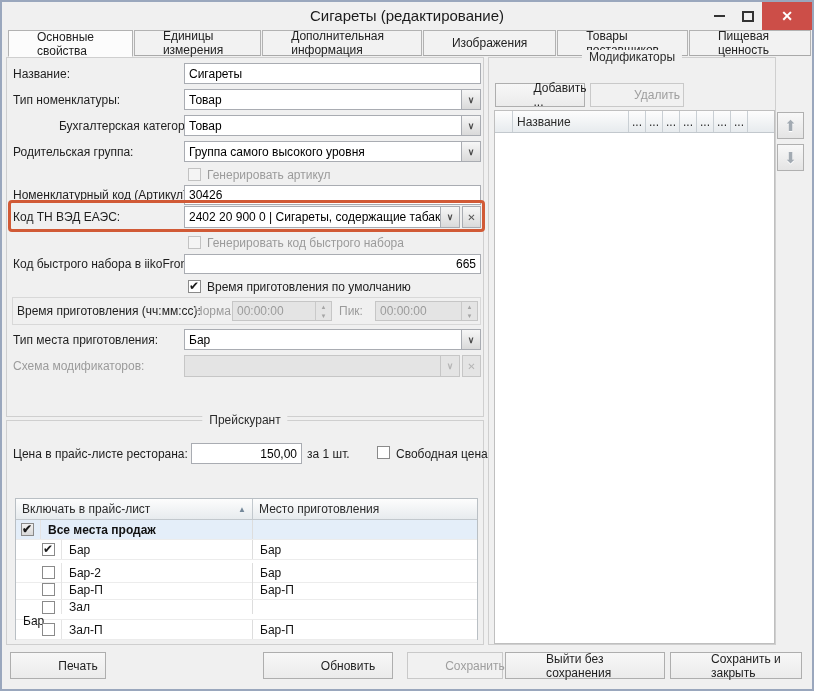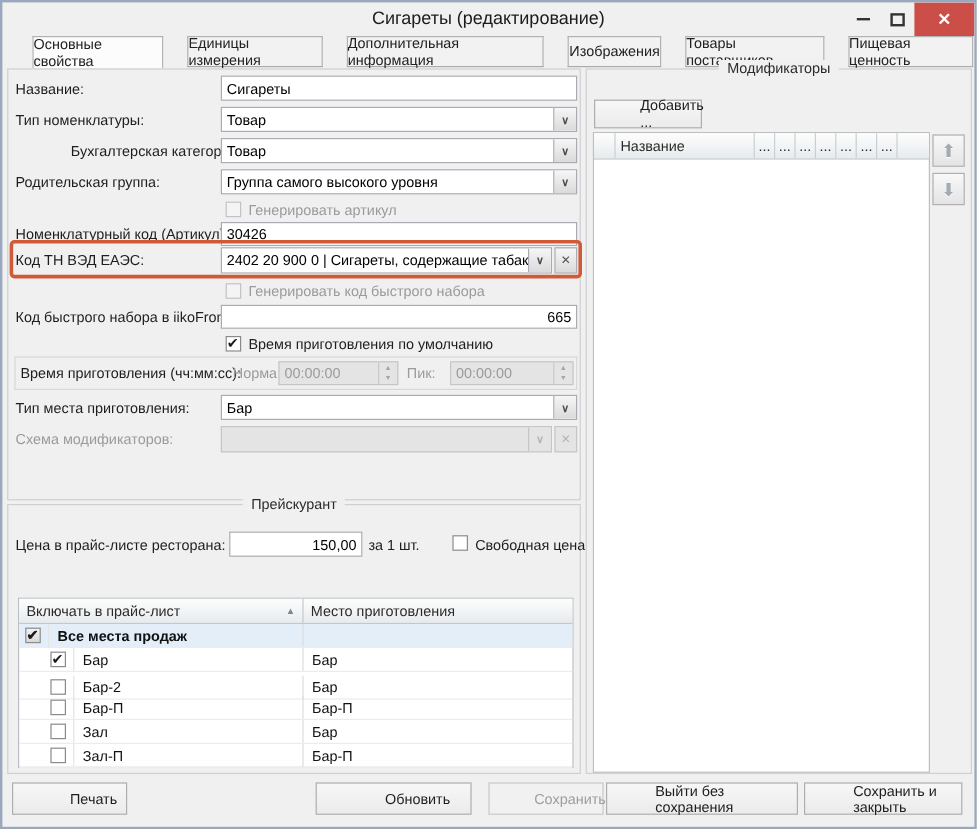--- a/index.html
+++ b/index.html
@@ -17,8 +17,8 @@
   .btn-close{left:760px;width:50px;background:#cc4e48;color:#fff;font-size:14px;font-weight:bold;}
   
   .tabbar{position:absolute;top:28px;left:6px;height:27px;display:flex;}
-  .tab{height:26px;margin-right:1px;padding:0 0;display:flex;align-items:center;font-size:12px;color:#222;
-    background:#f2f2f2;border:1px solid #b2b2b2;border-bottom:1px solid #a9a9a9;margin-left:19px;}
+  .tab{height:26px;margin-right:1px;padding:0 28px;display:flex;align-items:center;font-size:12px;color:#222;
+    background:#f2f2f2;border:1px solid #b2b2b2;border-bottom:1px solid #a9a9a9;}
   .tab.active{background:#fcfcfc;border-bottom:1px solid #fcfcfc;height:27px;}
   
   .groupbox{position:absolute;border:1px solid #cfcfcf;background:#f0f0f0;}

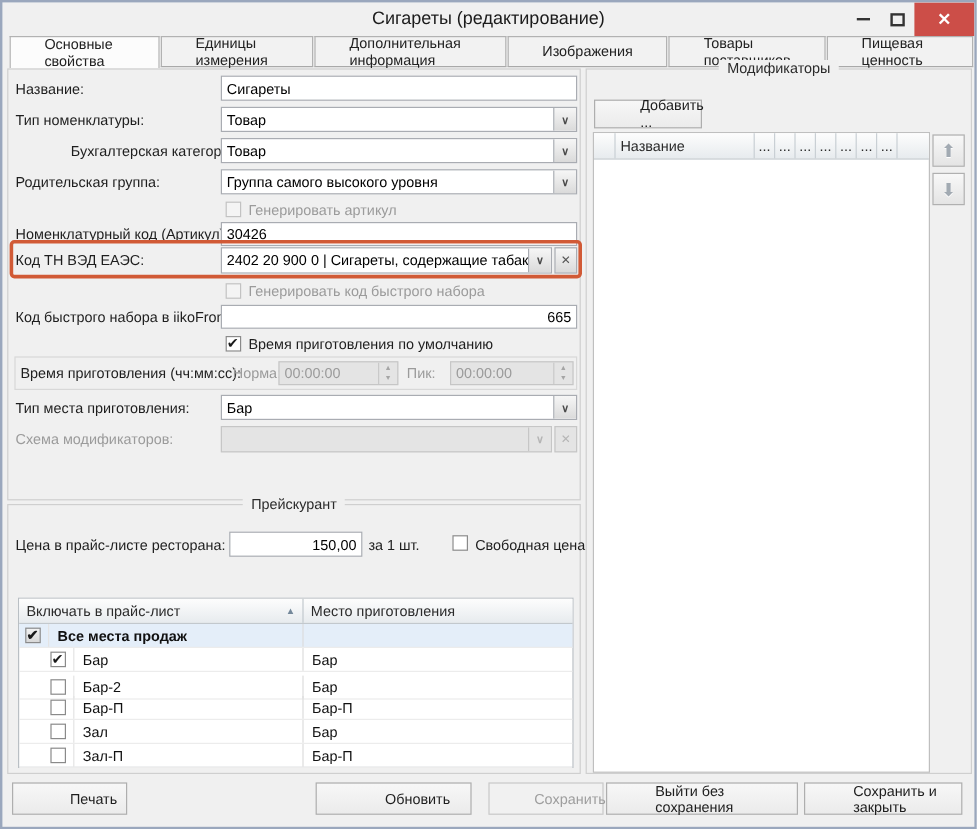--- a/index.html
+++ b/index.html
@@ -285,7 +285,7 @@
     </div>
   </div>
 
-  <div class="groupbox" style="left:486px;top:55px;width:322px;height:588px;">
+  <div class="groupbox" style="left:486px;top:55px;width:288px;height:588px;">
     <span class="legend">Модификаторы</span>
 
     <div class="pushbtn" style="left:6px;top:25px;width:90px;height:24px;">

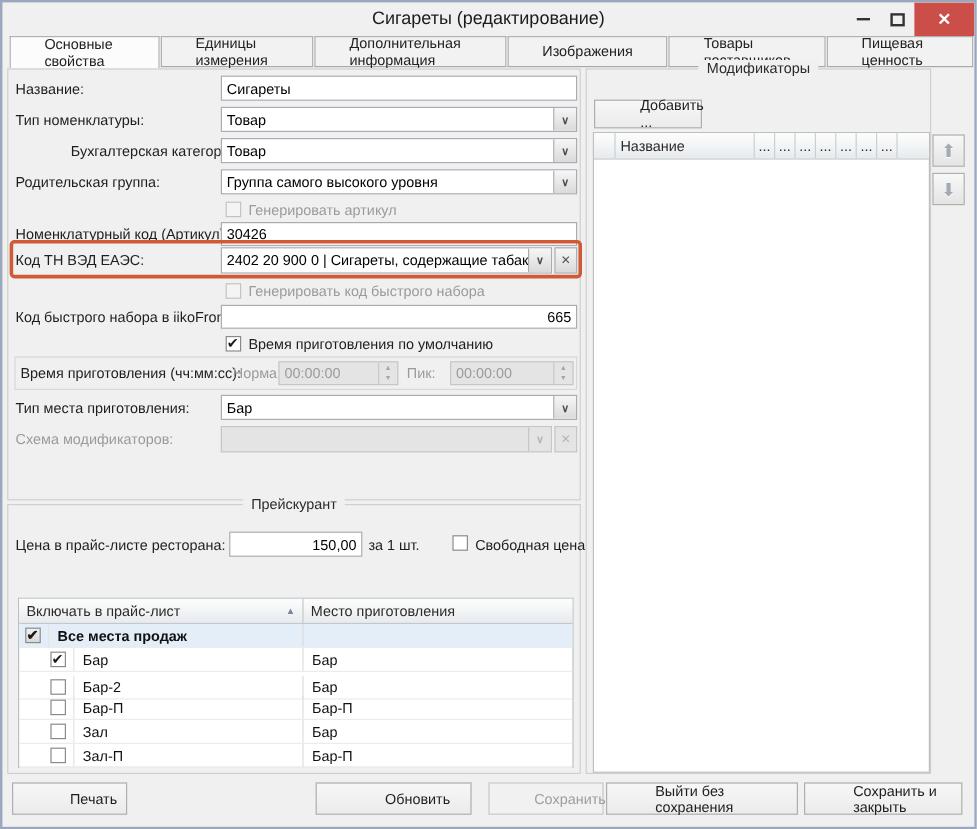--- a/index.html
+++ b/index.html
@@ -291,6 +291,9 @@
     <div class="pushbtn" style="left:6px;top:25px;width:90px;height:24px;">
       <span>Добавить ...</span>
     </div>
+    <div class="pushbtn dis" style="left:101px;top:25px;width:94px;height:24px;">
+      <span>Удалить</span>
+    </div>
 
     <div class="mtable" style="left:5px;top:52px;width:281px;height:534px;">
       <div class="mhead">

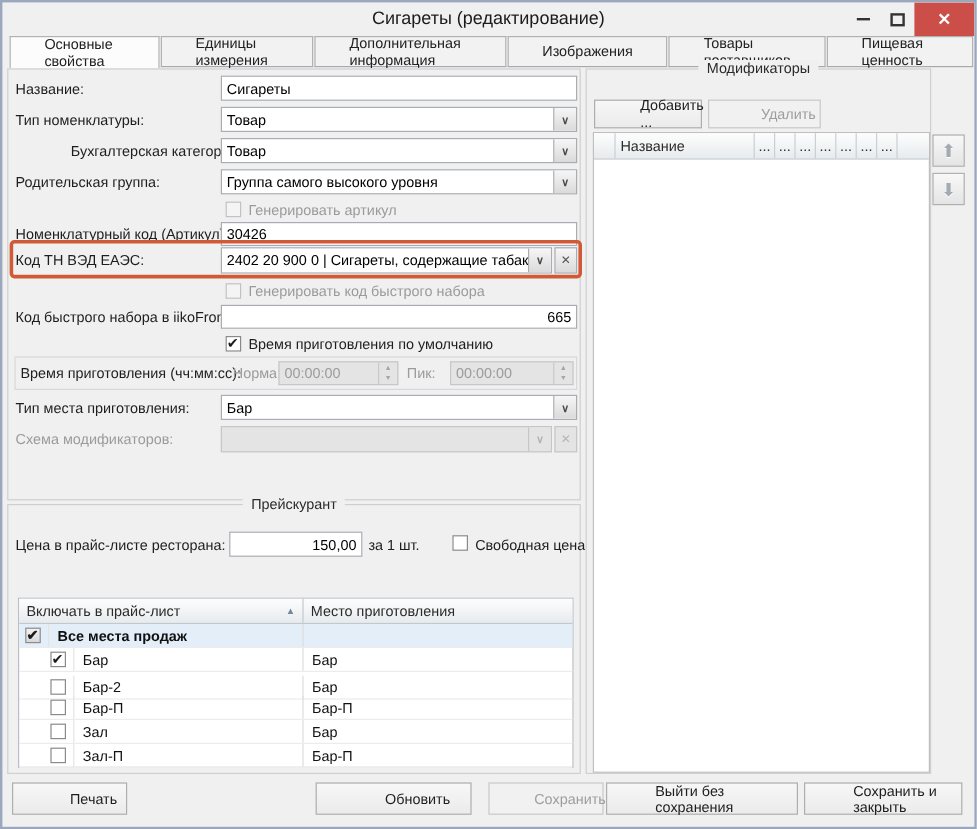--- a/index.html
+++ b/index.html
@@ -261,7 +261,7 @@
           </div>
       </div>
 
-      <div class="prow child" style="top:101px;">
+      <div class="prow child" style="top:101px;flex-direction:column;">
         <div class="pcell c1">
           <span class="cb"></span>
           <span class="sep"></span>

